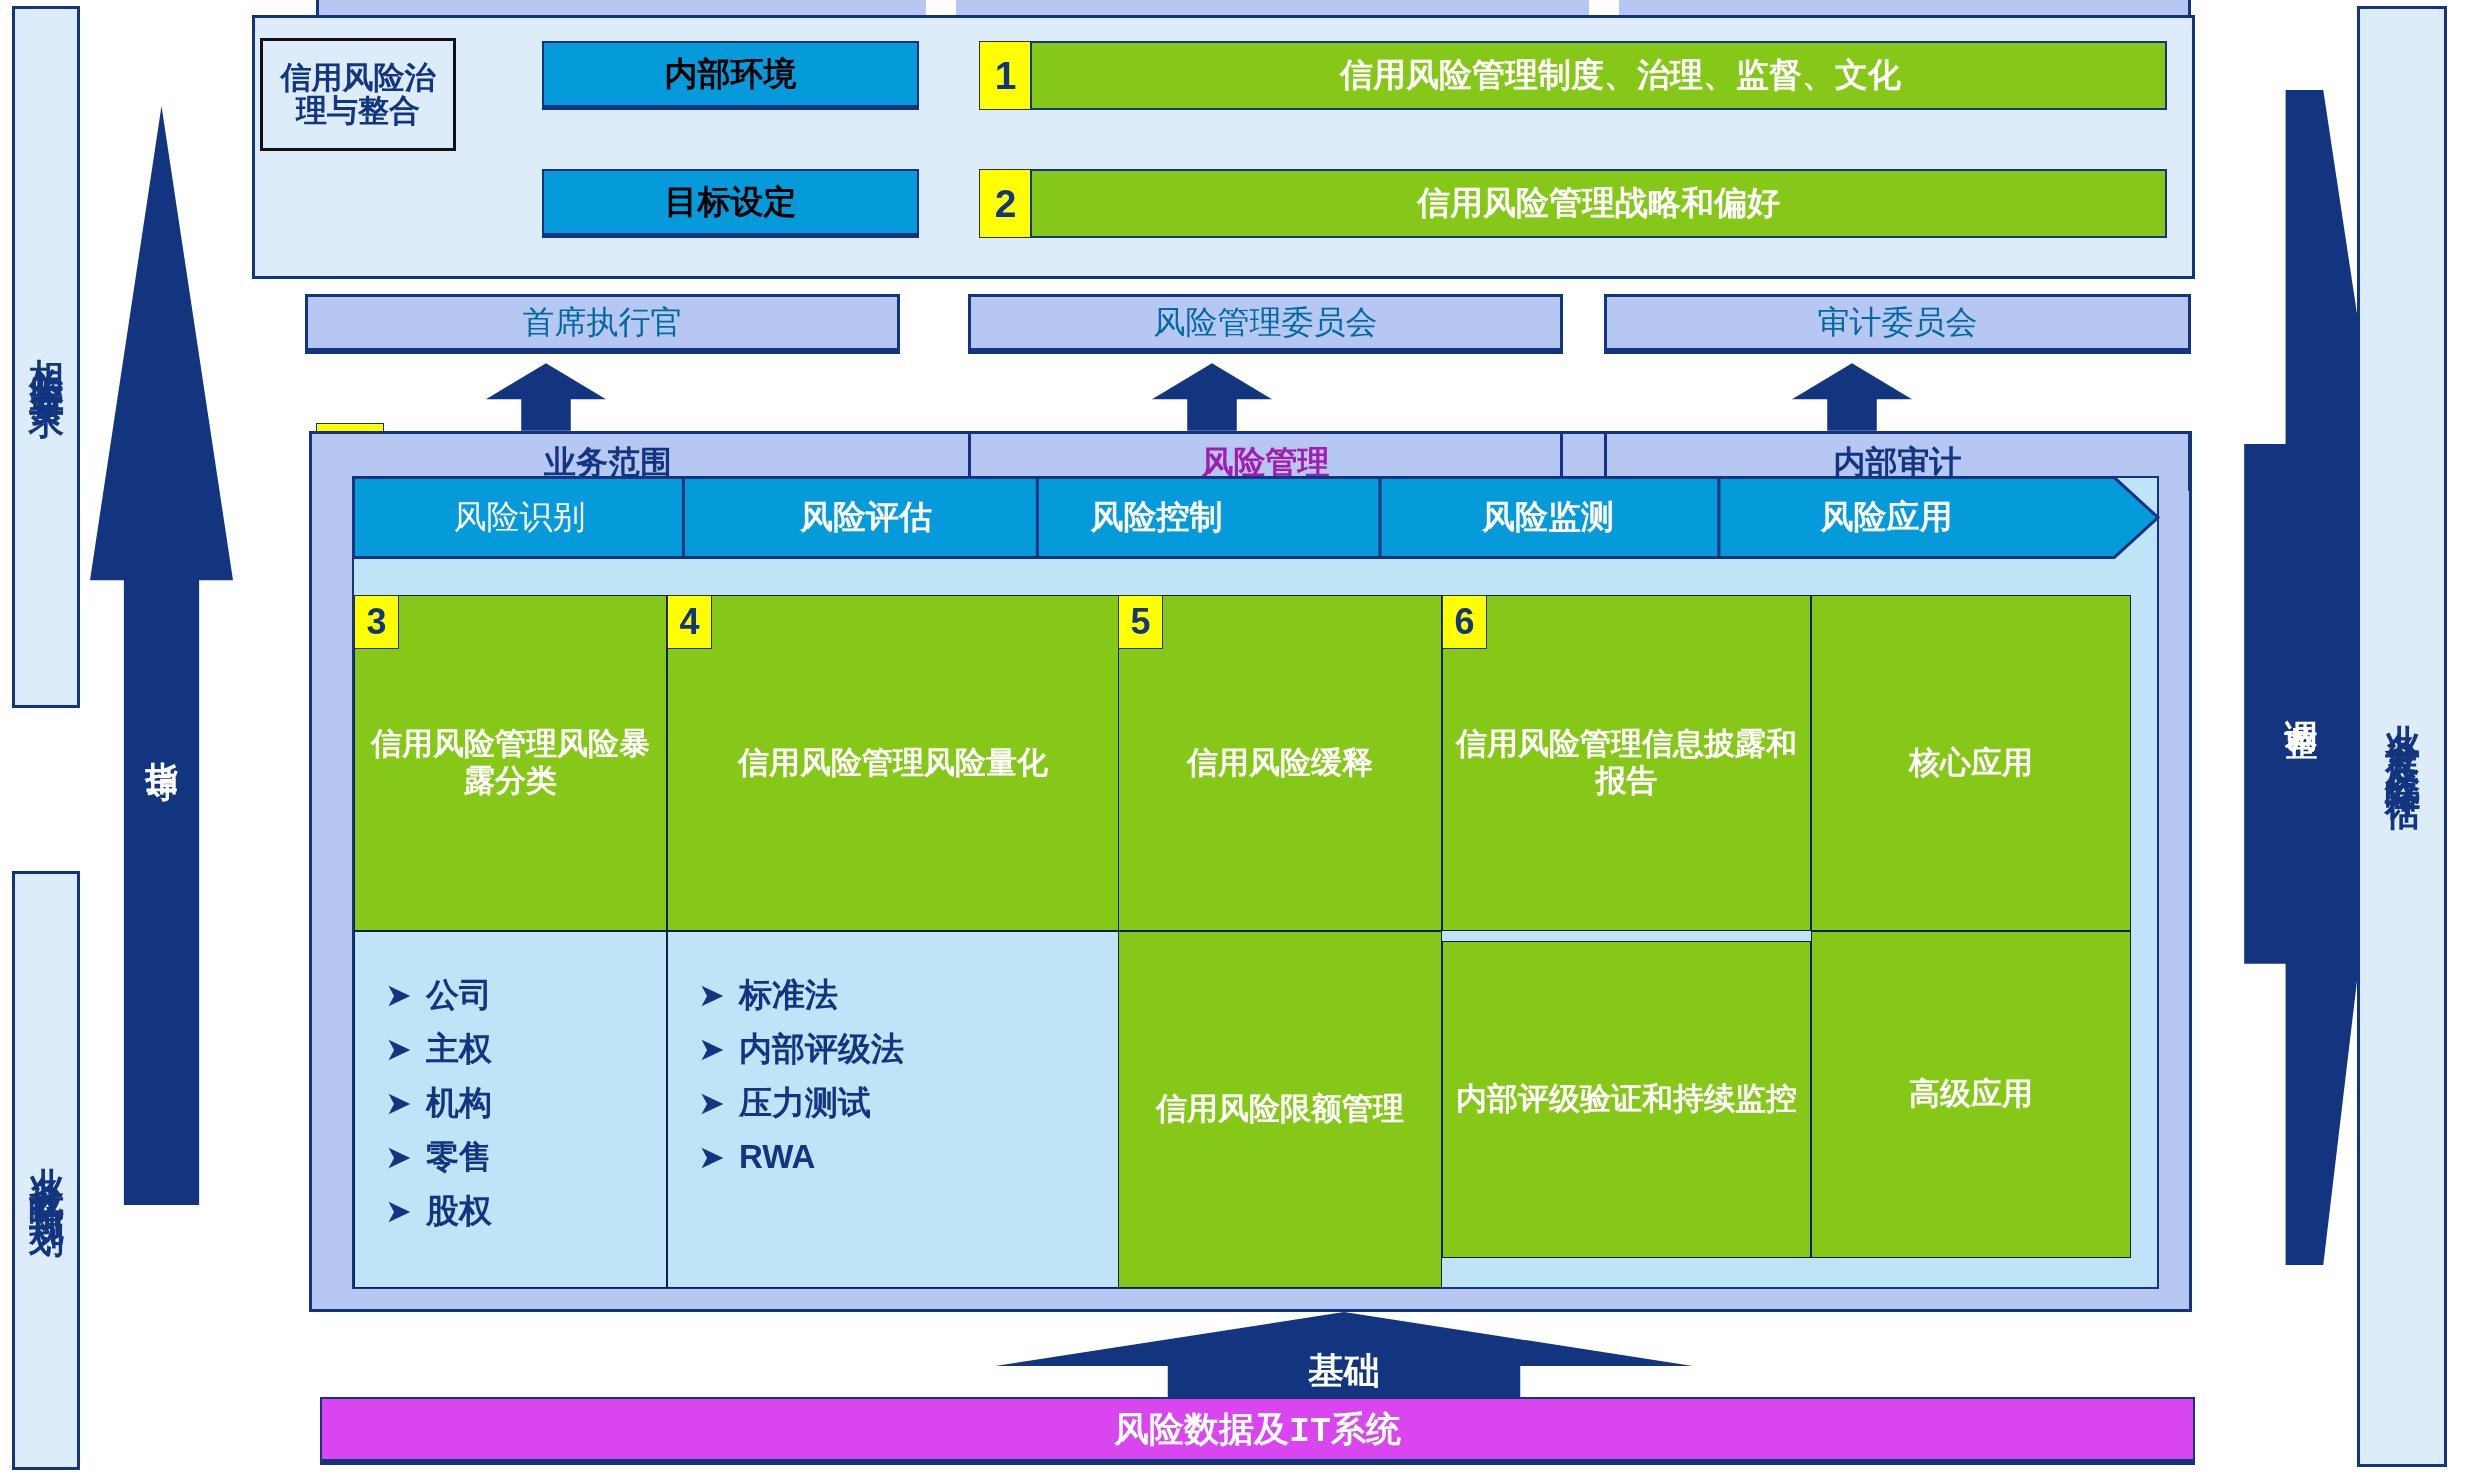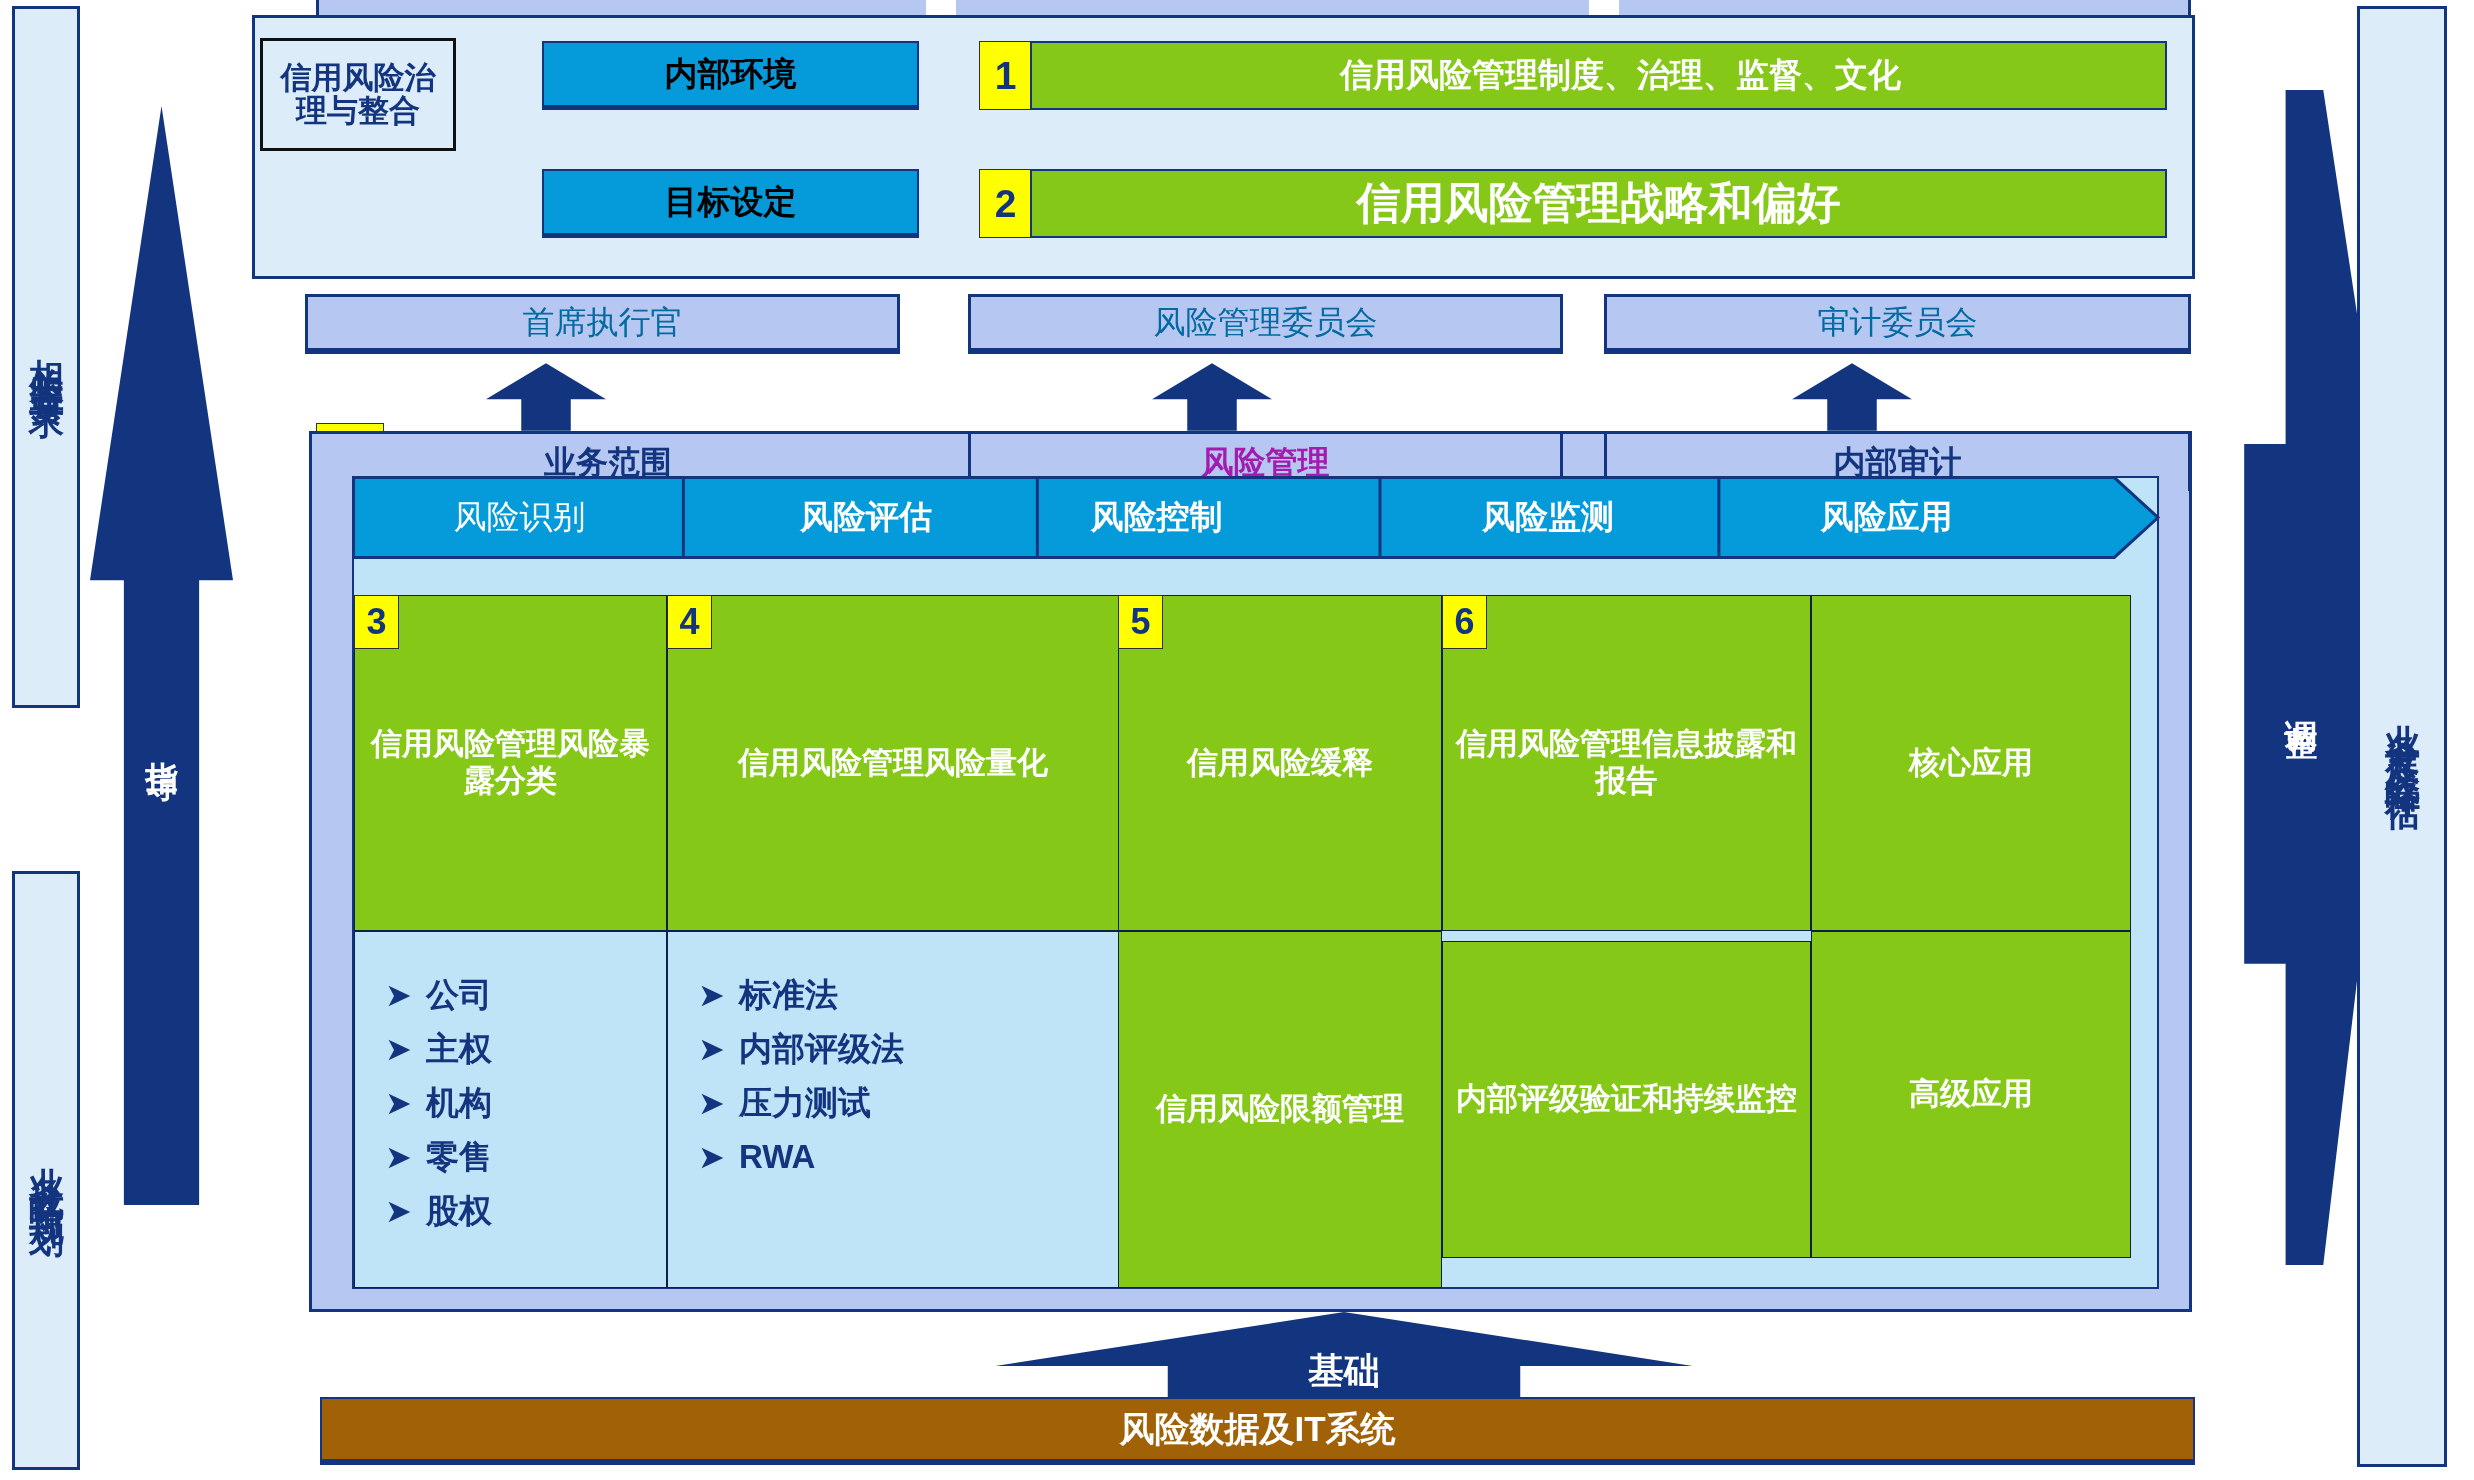--- a/index.html
+++ b/index.html
@@ -94,7 +94,7 @@
 <div class="abs yellow-num ctr" style="left:979px;top:169px;width:53px;height:69px;font-size:39px;">
   <span>2</span>
 </div>
-<div class="abs green-bar ctr" style="left:1030px;top:169px;width:1137px;height:69px;font-size:44px;">
+<div class="abs green-bar ctr" style="left:1030px;top:169px;width:1137px;height:69px;font-size:33px;">
   <span>信用风险管理战略和偏好</span>
 </div>
 

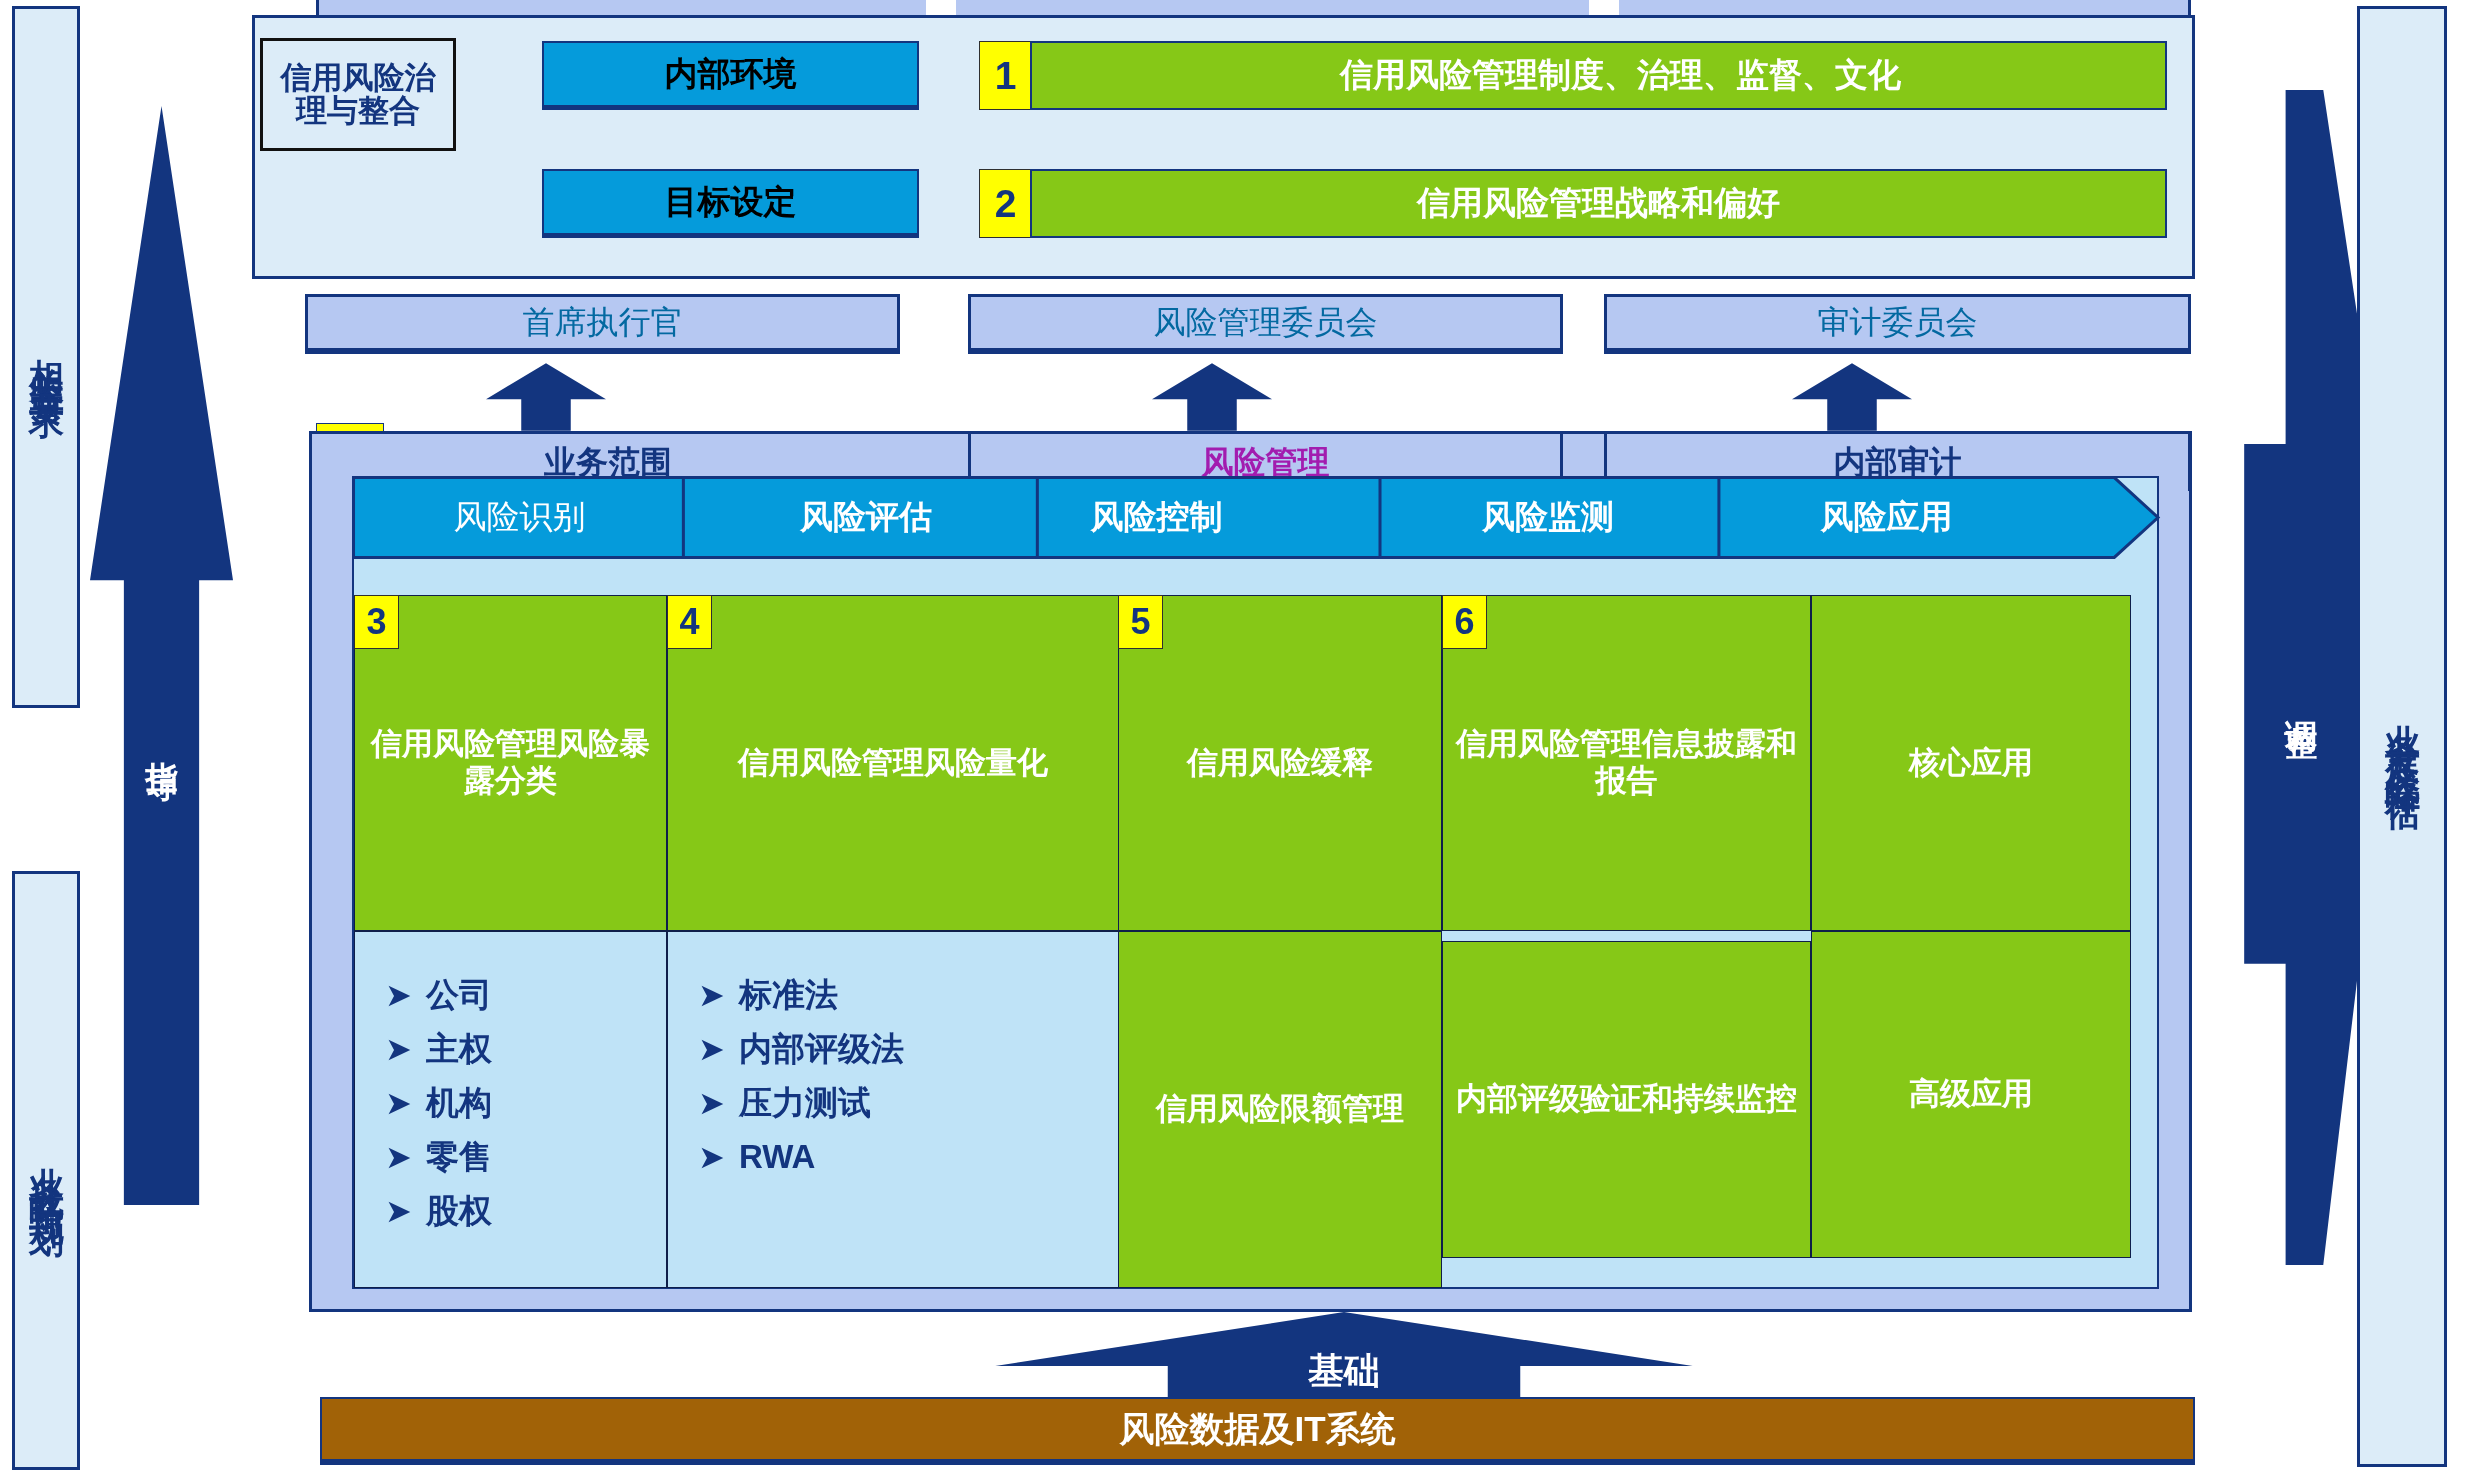--- a/index.html
+++ b/index.html
@@ -34,8 +34,8 @@
   .titlebox{background:#dcecf8;border:3.8px solid #111111;color:#13357f;
             font-weight:bold;line-height:1.05;}
 
-  .botbar{background:#a16207;border:2.3px solid #13357f;border-bottom-width:6px;
-          color:#ffffff;font-weight:bold;}
+  .botbar{background:#d946ef;border:2.3px solid #13357f;border-bottom-width:6px;
+          color:#ffffff;font-weight:bold;font-family:Liberation Mono, monospace;}
 </style>
 </head>
 <body>

